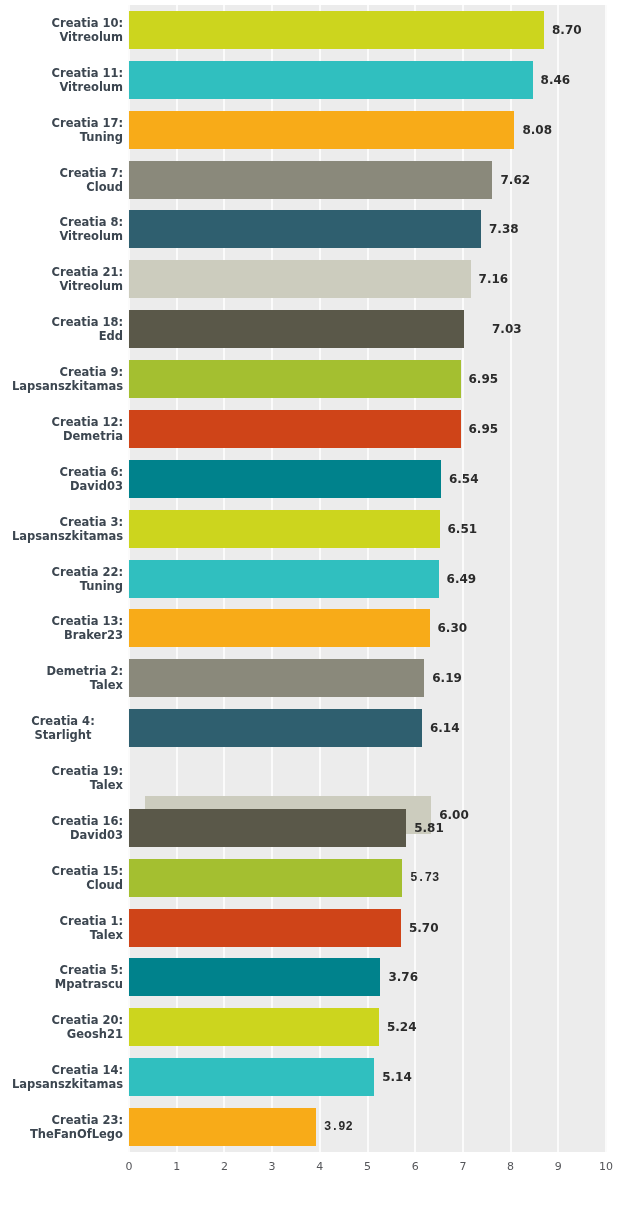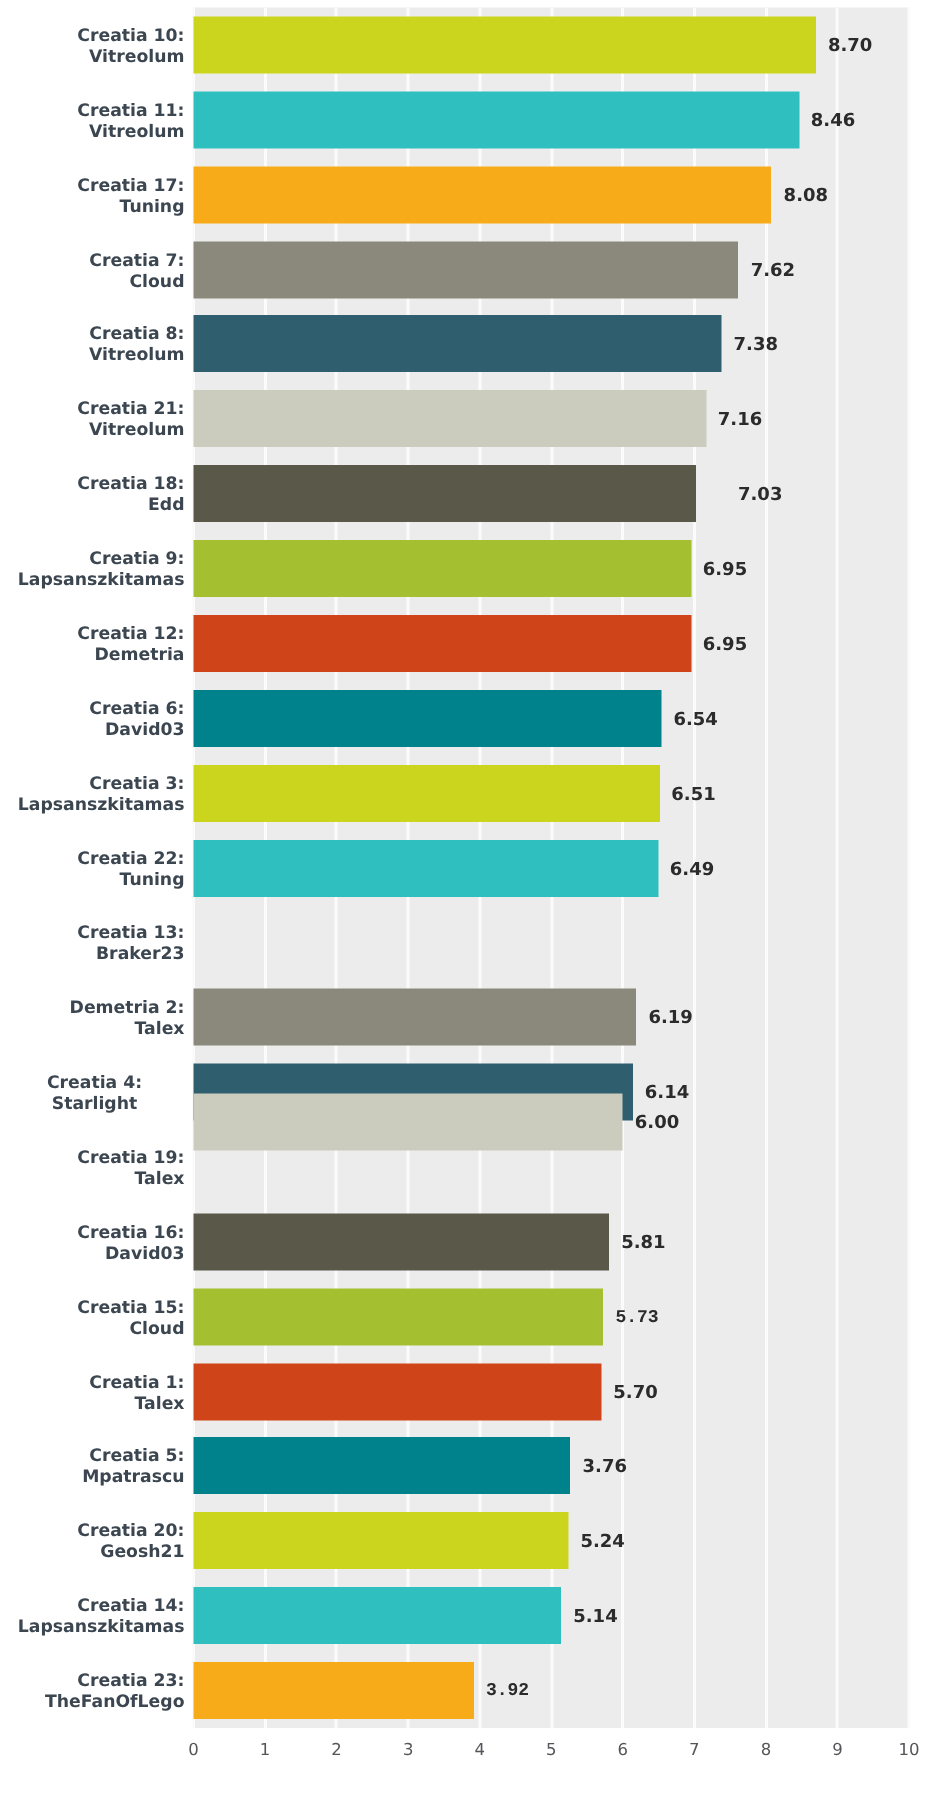--- a/index.html
+++ b/index.html
@@ -271,6 +271,10 @@
         <div class="bar" style="width: 309.573px; background: rgb(48, 191, 191);"></div>
         <span class="bar-value" style="left: 317.573px;">6.49</span>
       </div>
+      <div class="bar-row" style="top: 604.37px; height: 38px;">
+        <div class="bar" style="width: 300.51px; background: rgb(248, 171, 24);"></div>
+        <span class="bar-value" style="left: 308.51px;">6.30</span>
+      </div>
       <div class="bar-row" style="top: 654.239px; height: 38px;">
         <div class="bar" style="width: 295.263px; background: rgb(138, 137, 123);"></div>
         <span class="bar-value" style="left: 303.263px;">6.19</span>

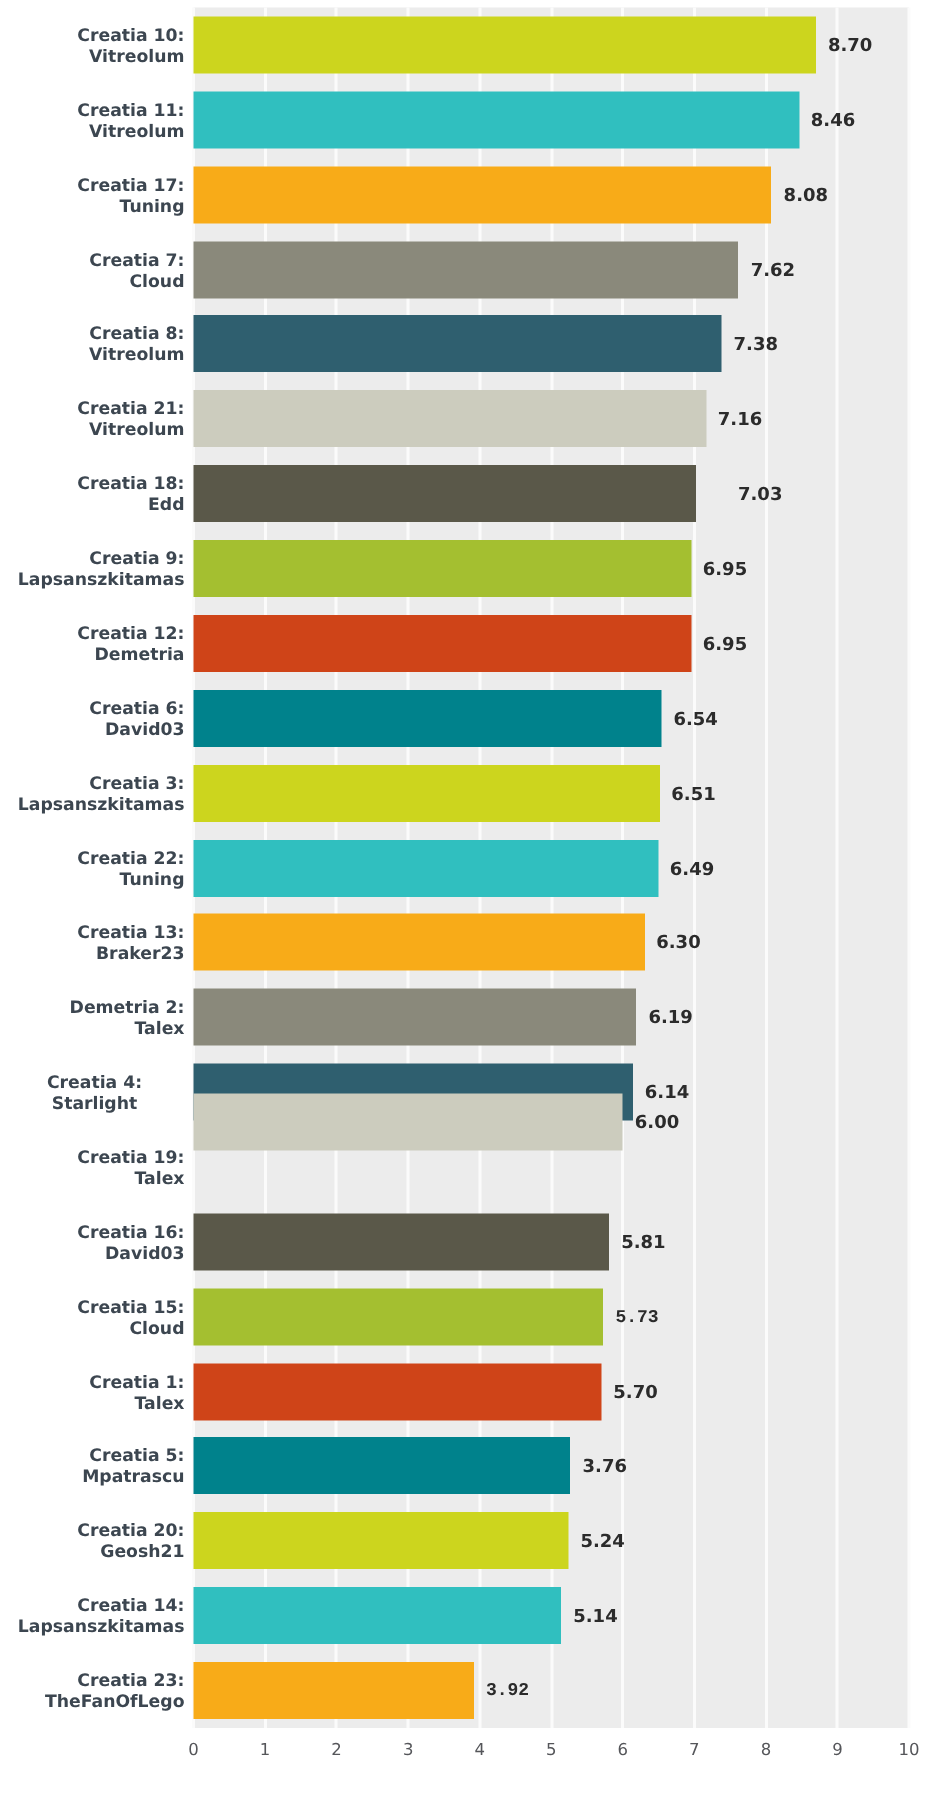--- a/index.html
+++ b/index.html
@@ -283,7 +283,7 @@
         <div class="bar" style="width: 292.878px; background: rgb(47, 95, 111);"></div>
         <span class="bar-value" style="left: 300.878px;">6.14</span>
       </div>
-      <div class="bar-row" style="top: 724px; height: 38px;">
+      <div class="bar-row" style="top: 791px; height: 38px; margin-left: 16px;">
         <div class="bar" style="width: 286.2px; background: rgb(204, 204, 190);"></div>
         <span class="bar-value" style="left: 294.2px;">6.00</span>
       </div>

